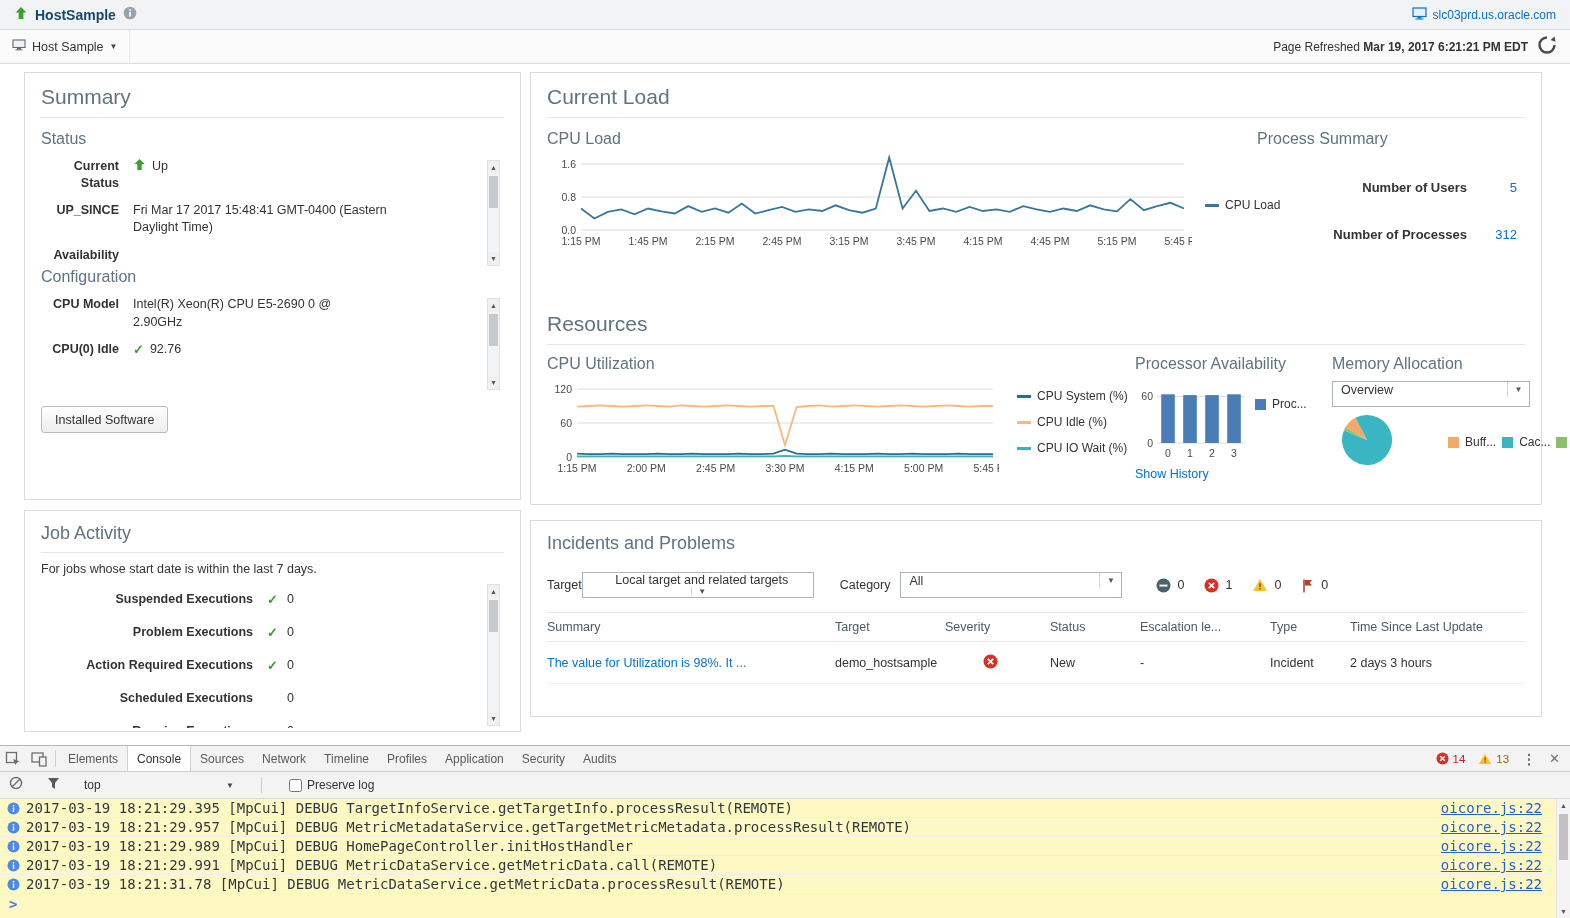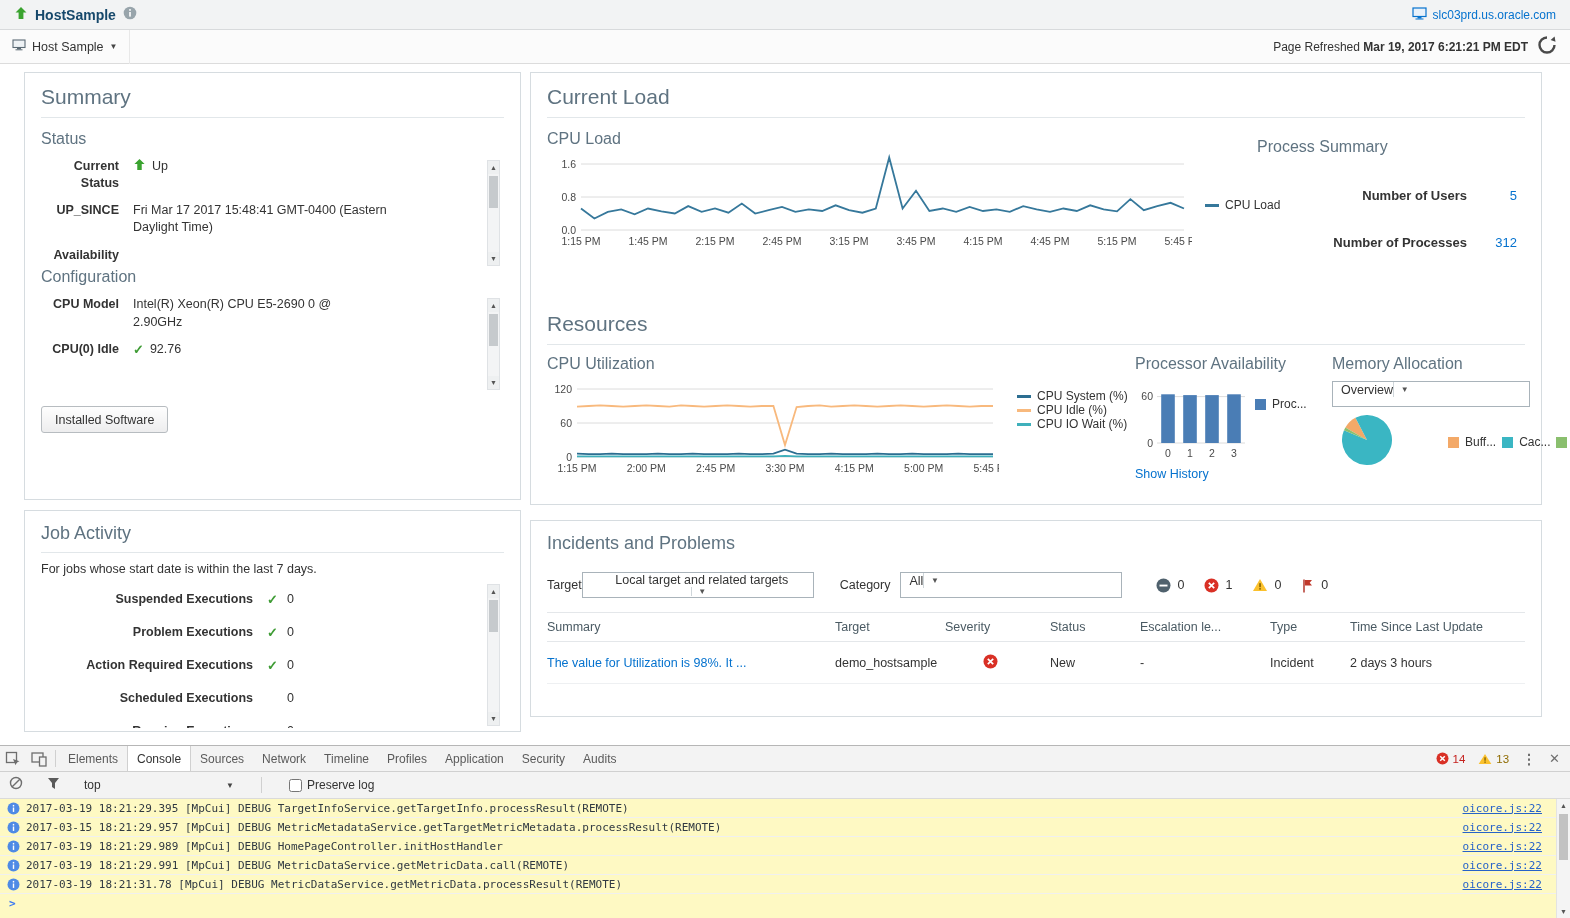--- a/index.html
+++ b/index.html
@@ -59,7 +59,7 @@
   .legend-item { display:flex; align-items:center; gap:6px; font-size:12px; color:#333; }
   .swatch-line { width:14px; height:3px; display:inline-block; }
   .swatch-box { width:11px; height:11px; display:inline-block; }
-  .ps-block { position:absolute; right:8px; top:8px; width:260px; }
+  .ps-block { position:absolute; right:8px; top:0; width:260px; }
   .ps-row { display:flex; justify-content:flex-end; margin-top:32px; font-size:13px; }
   .ps-row .lab { font-weight:bold; color:#333; }
   .ps-row .val { width:50px; text-align:right; }

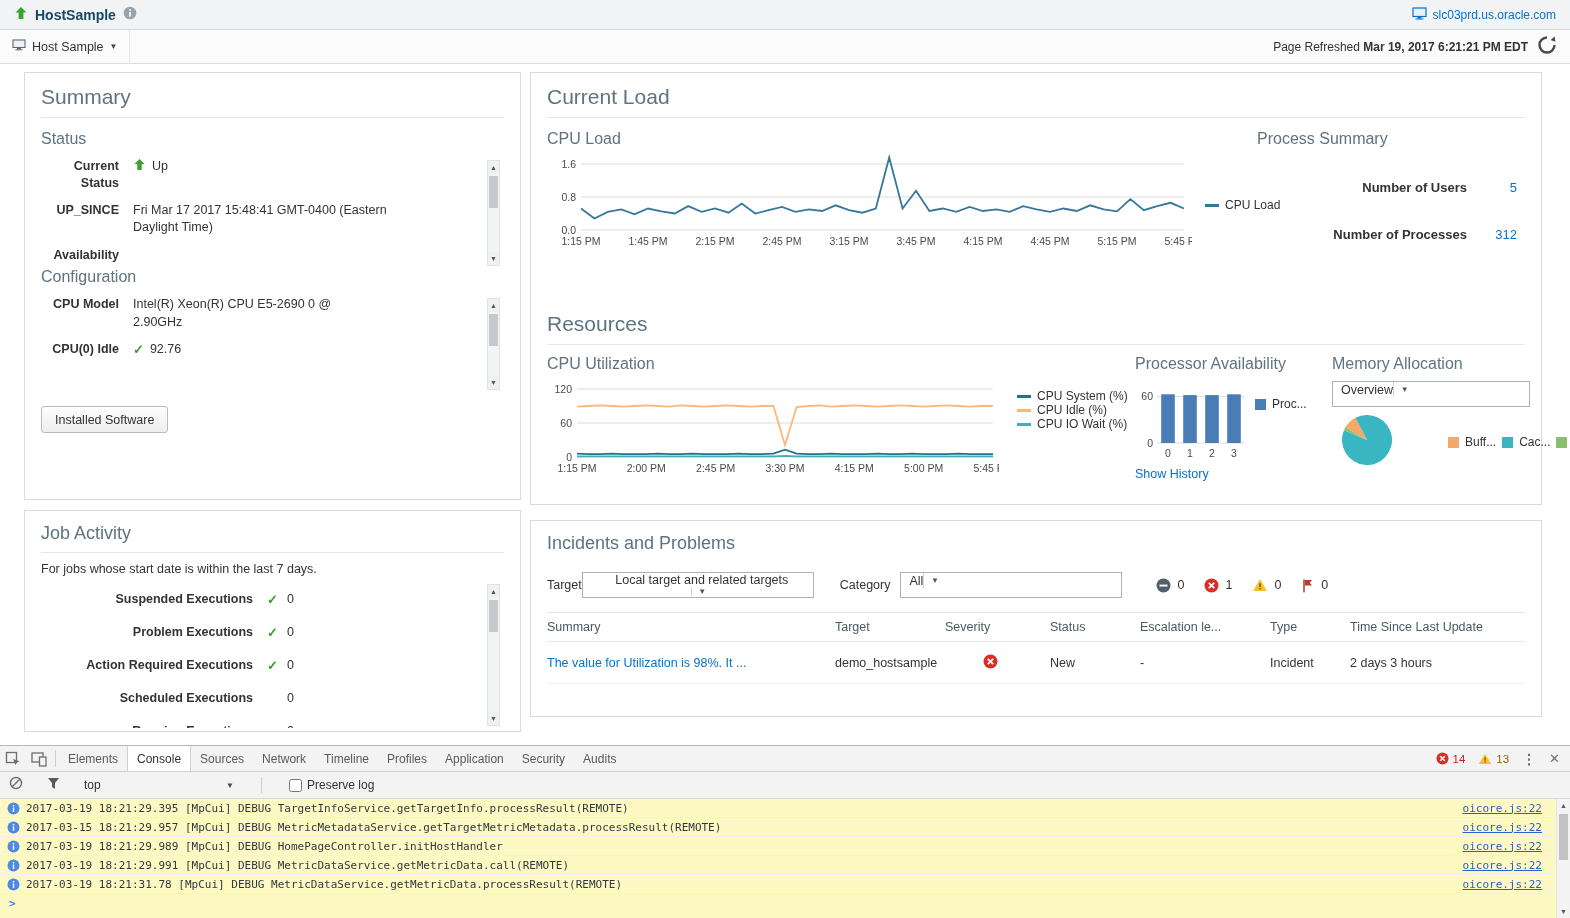--- a/index.html
+++ b/index.html
@@ -65,7 +65,7 @@
   .ps-row .val { width:50px; text-align:right; }
 
   .res-body { position:relative; height:152px; margin-top:10px; }
-  .util-legend { position:absolute; left:470px; top:34px; display:flex; flex-direction:column; gap:0; }
+  .util-legend { position:absolute; left:470px; top:34px; display:flex; flex-direction:column; gap:12px; }
   .proc-block { position:absolute; left:588px; top:0; width:195px; }
   .mem-block { position:absolute; left:785px; top:0; width:212px; }
   .select-box { display:flex; align-items:center; justify-content:flex-start; border:1px solid #a9b3ba;

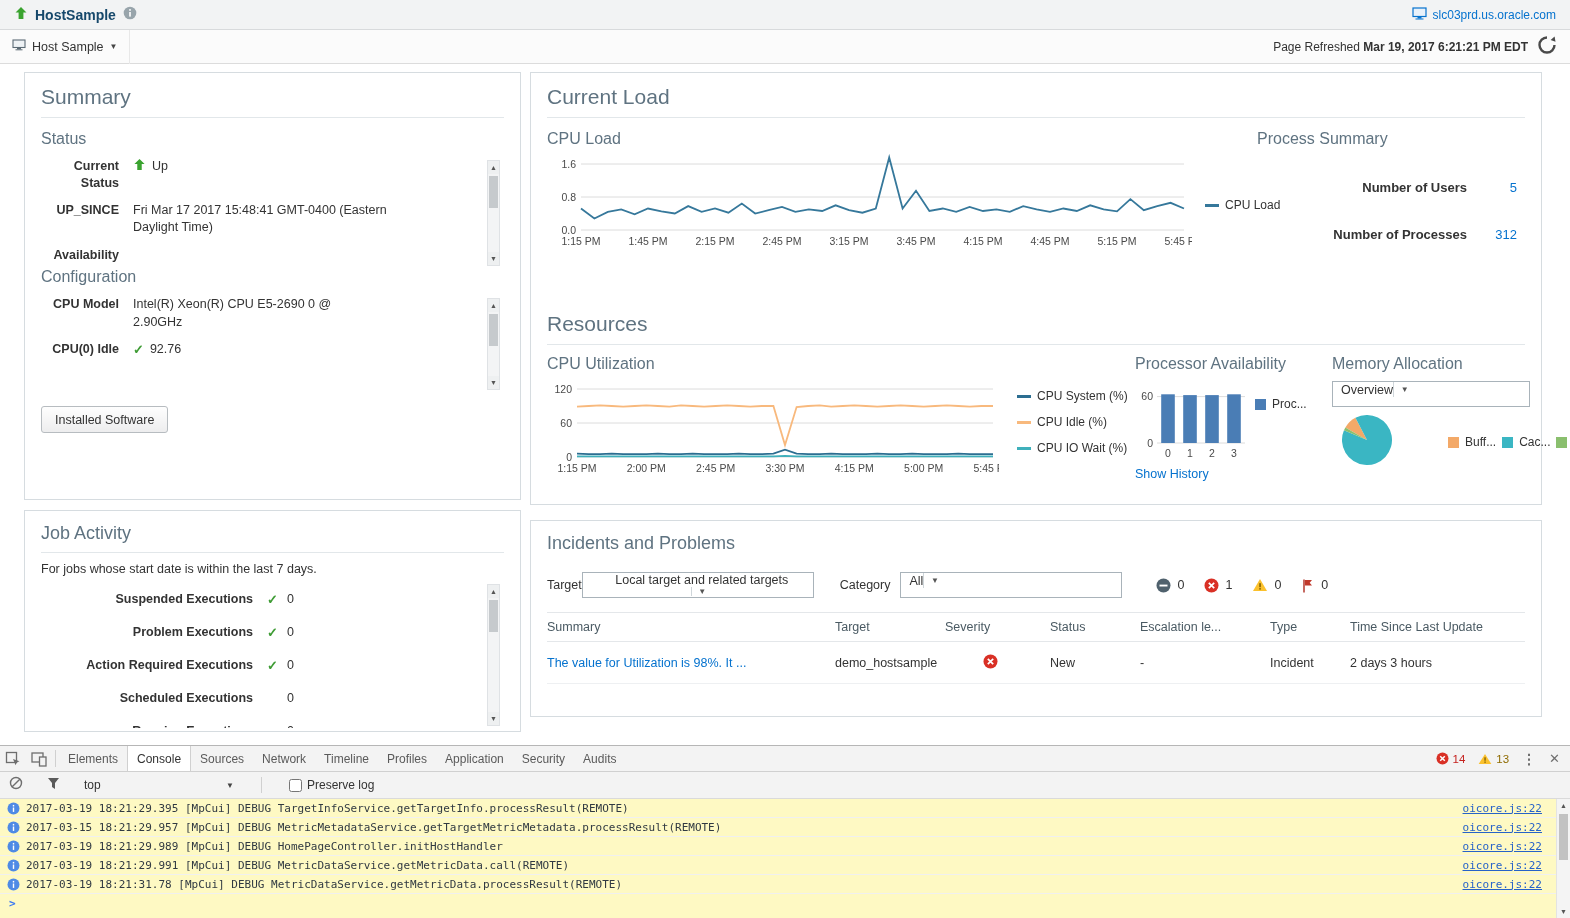--- a/index.html
+++ b/index.html
@@ -68,7 +68,7 @@
   .util-legend { position:absolute; left:470px; top:34px; display:flex; flex-direction:column; gap:12px; }
   .proc-block { position:absolute; left:588px; top:0; width:195px; }
   .mem-block { position:absolute; left:785px; top:0; width:212px; }
-  .select-box { display:flex; align-items:center; justify-content:flex-start; border:1px solid #a9b3ba;
+  .select-box { display:flex; align-items:center; justify-content:space-between; border:1px solid #a9b3ba;
     background:#fff; height:26px; font-size:12.5px; color:#333; padding:0 0 9px 8px; cursor:pointer; }
   .select-box .sb-caret { border-left:1px solid #cfd6da; height:100%; width:22px; display:flex; align-items:center; justify-content:center; font-size:8px; color:#555; }
 

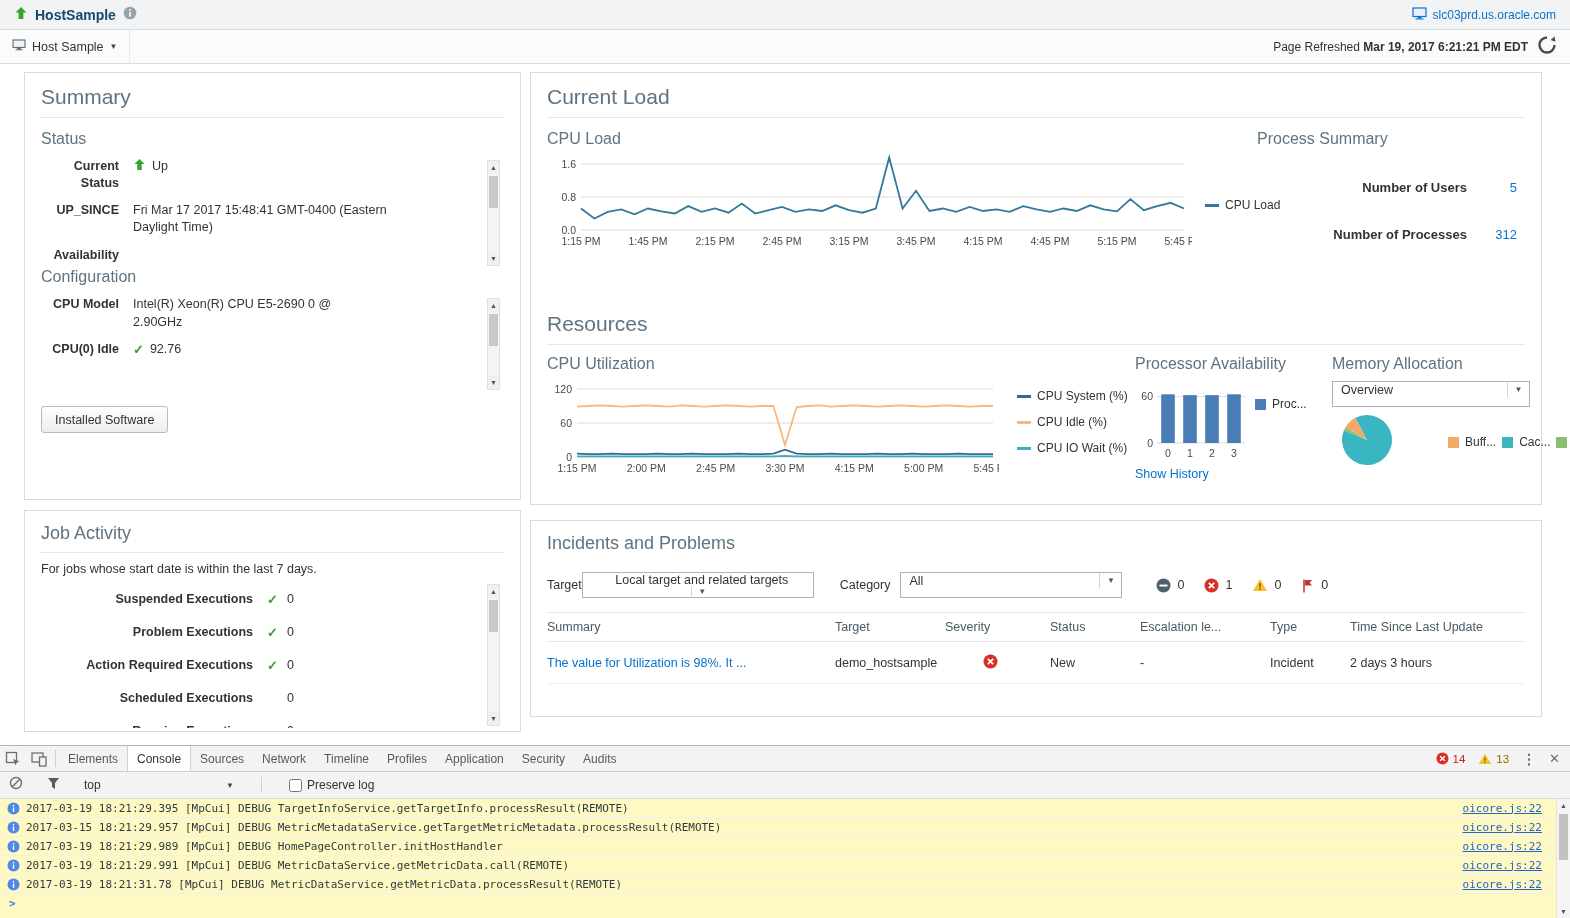--- a/index.html
+++ b/index.html
@@ -100,7 +100,7 @@
   .dt-check { display:flex; align-items:center; gap:5px; font-size:12px; color:#333; }
   .dt-check input { width:13px; height:13px; margin:0; }
 
-  .dt-logs { position:absolute; top:53px; left:0; right:14px; bottom:0; font-family:"DejaVu Sans Mono","Liberation Mono",monospace; font-size:11px; color:#303942; }
+  .dt-logs { position:absolute; top:53px; left:0; right:14px; bottom:0; font-family:"DejaVu Sans Mono","Liberation Mono",monospace; font-size:14px; color:#303942; }
   .log-row { display:flex; align-items:center; height:19px; border-bottom:1px solid #f0f0f0; padding-left:26px; position:relative; }
   .log-icon { position:absolute; left:7px; top:3px; }
   .log-link { margin-left:auto; padding-right:14px; color:#2662c9; text-decoration:underline; cursor:pointer; }

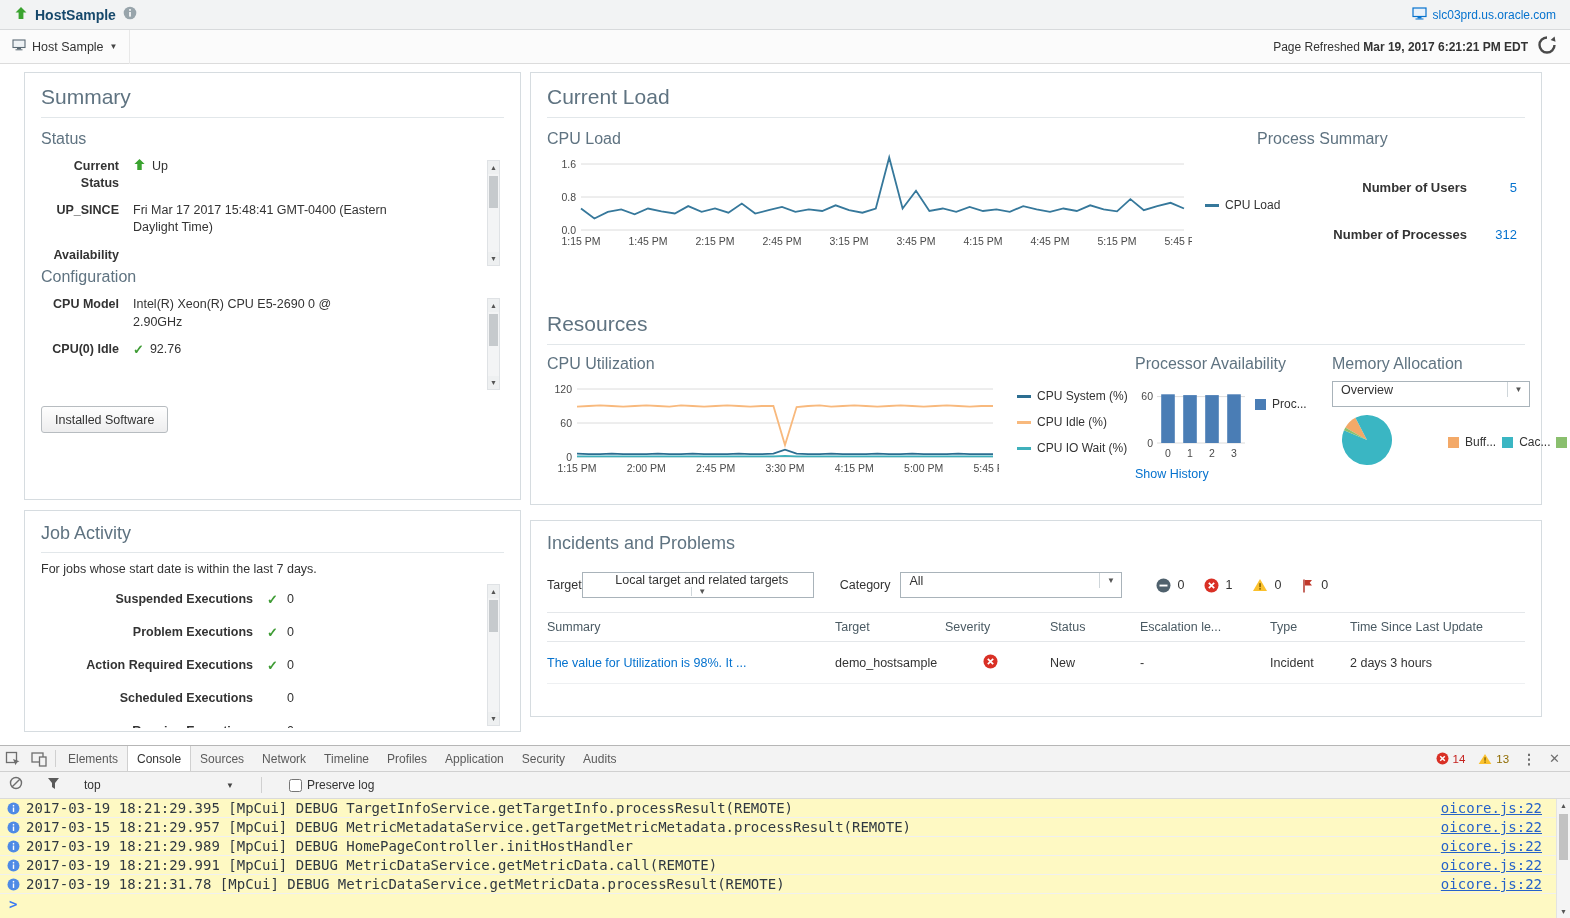--- a/index.html
+++ b/index.html
@@ -537,7 +537,7 @@
               <rect x="5.8" y="5.5" width="1.4" height="4.4" fill="#fff"></rect>
               <rect x="5.8" y="2.9" width="1.4" height="1.6" fill="#fff"></rect>
             </svg></span>
-        <span>2017-03-15 18:21:29.957 [MpCui] DEBUG MetricMetadataService.getTargetMetricMetadata.processResult(REMOTE)</span>
+        <span>2017-03-19 18:21:29.957 [MpCui] DEBUG MetricMetadataService.getTargetMetricMetadata.processResult(REMOTE)</span>
         <a class="log-link">oicore.js:22</a>
       </div>
       <div class="log-row">

